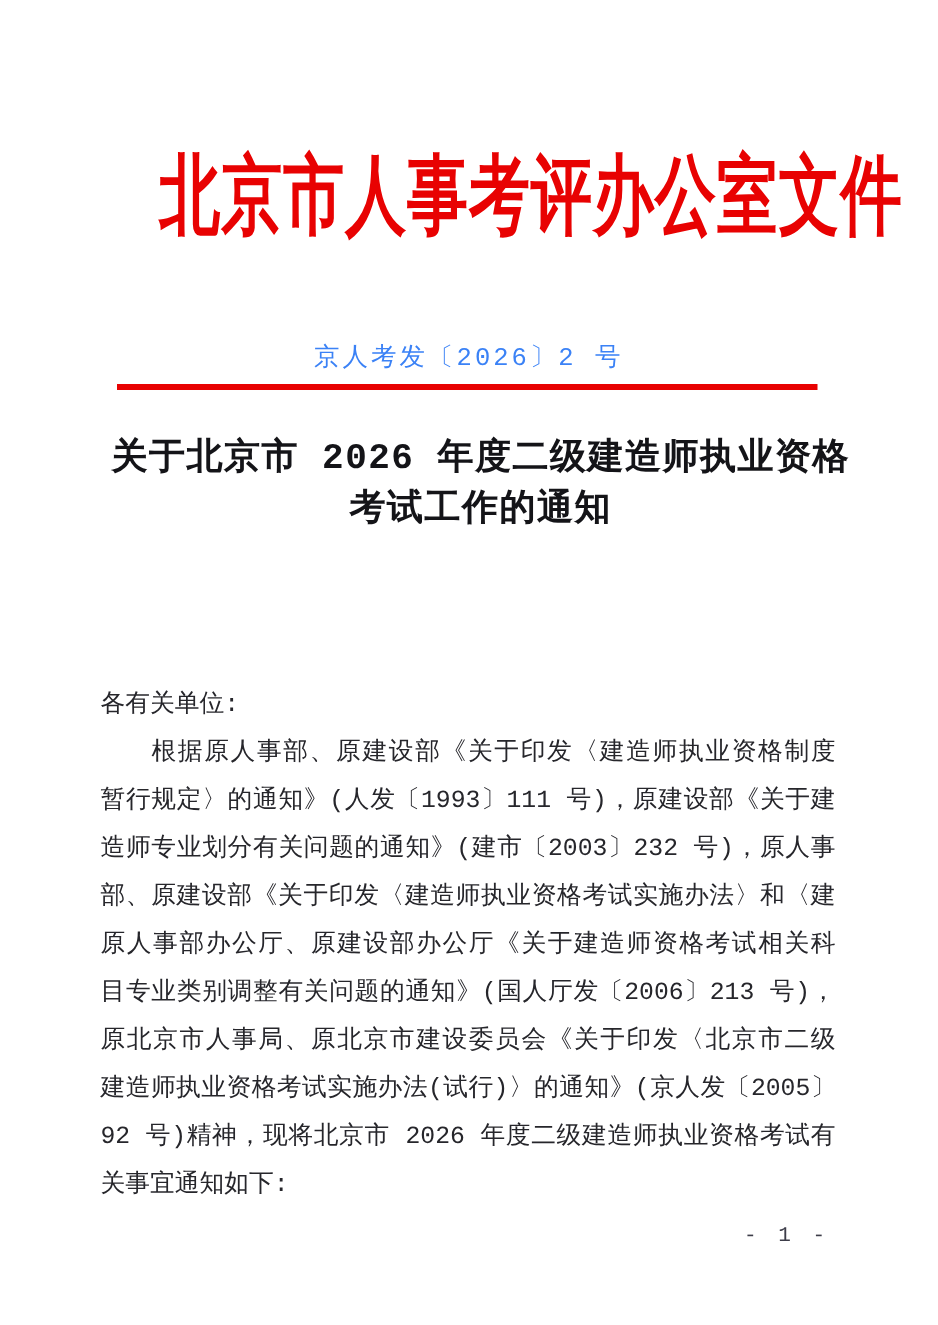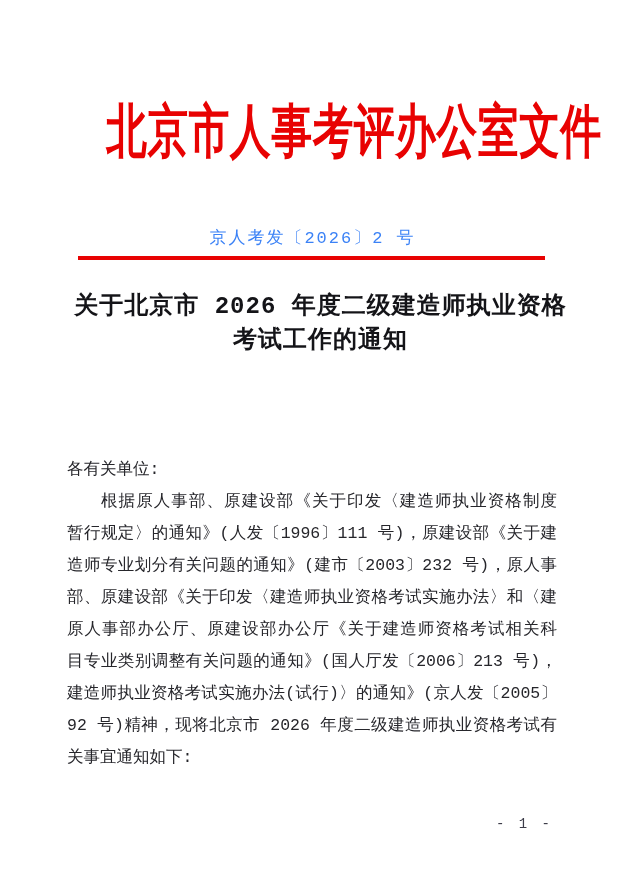--- a/index.html
+++ b/index.html
@@ -109,7 +109,7 @@
   <div class="body-block">
     <div class="body-line">各有关单位:</div>
     <div class="body-line justified indented">根据原人事部、原建设部《关于印发〈建造师执业资格制度</div>
-    <div class="body-line justified">暂行规定〉的通知》(人发〔1996〕111 号)，原建设部《关于建</div>
+    <div class="body-line justified">暂行规定〉的通知》(人发〔1993〕111 号)，原建设部《关于建</div>
     <div class="body-line justified">造师专业划分有关问题的通知》(建市〔2003〕232 号)，原人事</div>
     <div class="body-line justified">部、原建设部《关于印发〈建造师执业资格考试实施办法〉和〈建</div>
     <div class="body-line justified">原人事部办公厅、原建设部办公厅《关于建造师资格考试相关科</div>

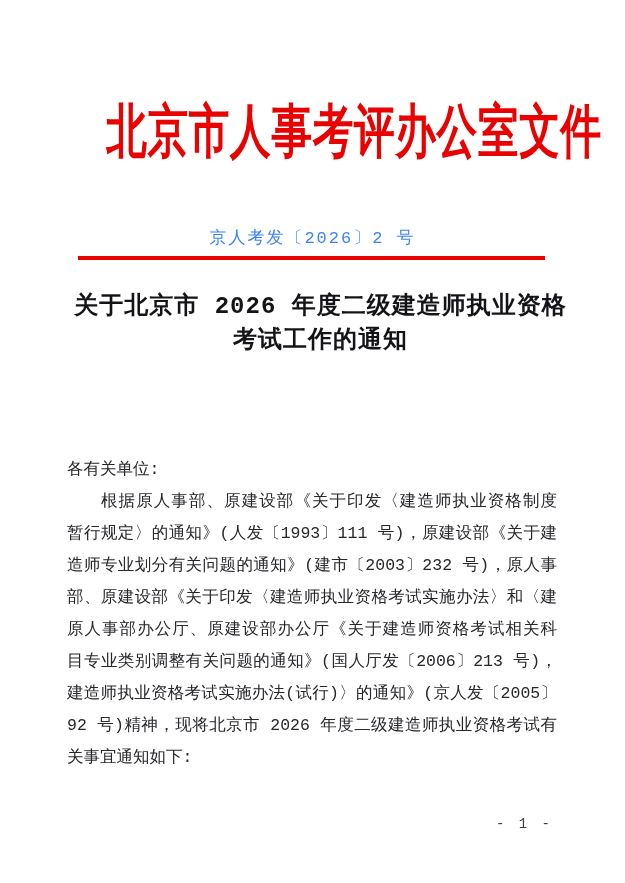--- a/index.html
+++ b/index.html
@@ -114,6 +114,7 @@
     <div class="body-line justified">部、原建设部《关于印发〈建造师执业资格考试实施办法〉和〈建</div>
     <div class="body-line justified">原人事部办公厅、原建设部办公厅《关于建造师资格考试相关科</div>
     <div class="body-line justified">目专业类别调整有关问题的通知》(国人厅发〔2006〕213 号)，</div>
+    <div class="body-line justified">原北京市人事局、原北京市建设委员会《关于印发〈北京市二级</div>
     <div class="body-line justified">建造师执业资格考试实施办法(试行)〉的通知》(京人发〔2005〕</div>
     <div class="body-line justified">92 号)精神，现将北京市 2026 年度二级建造师执业资格考试有</div>
     <div class="body-line">关事宜通知如下:</div>

